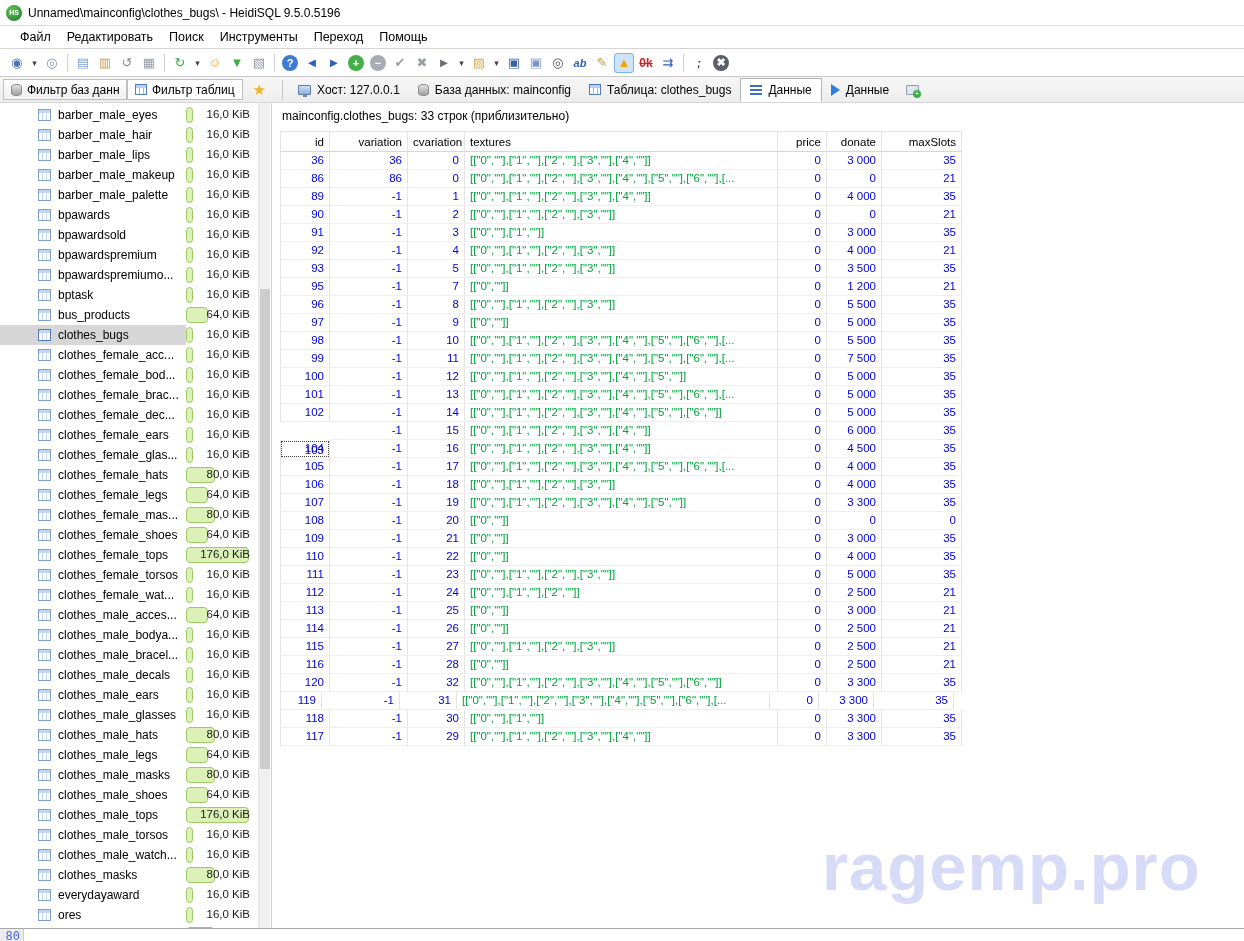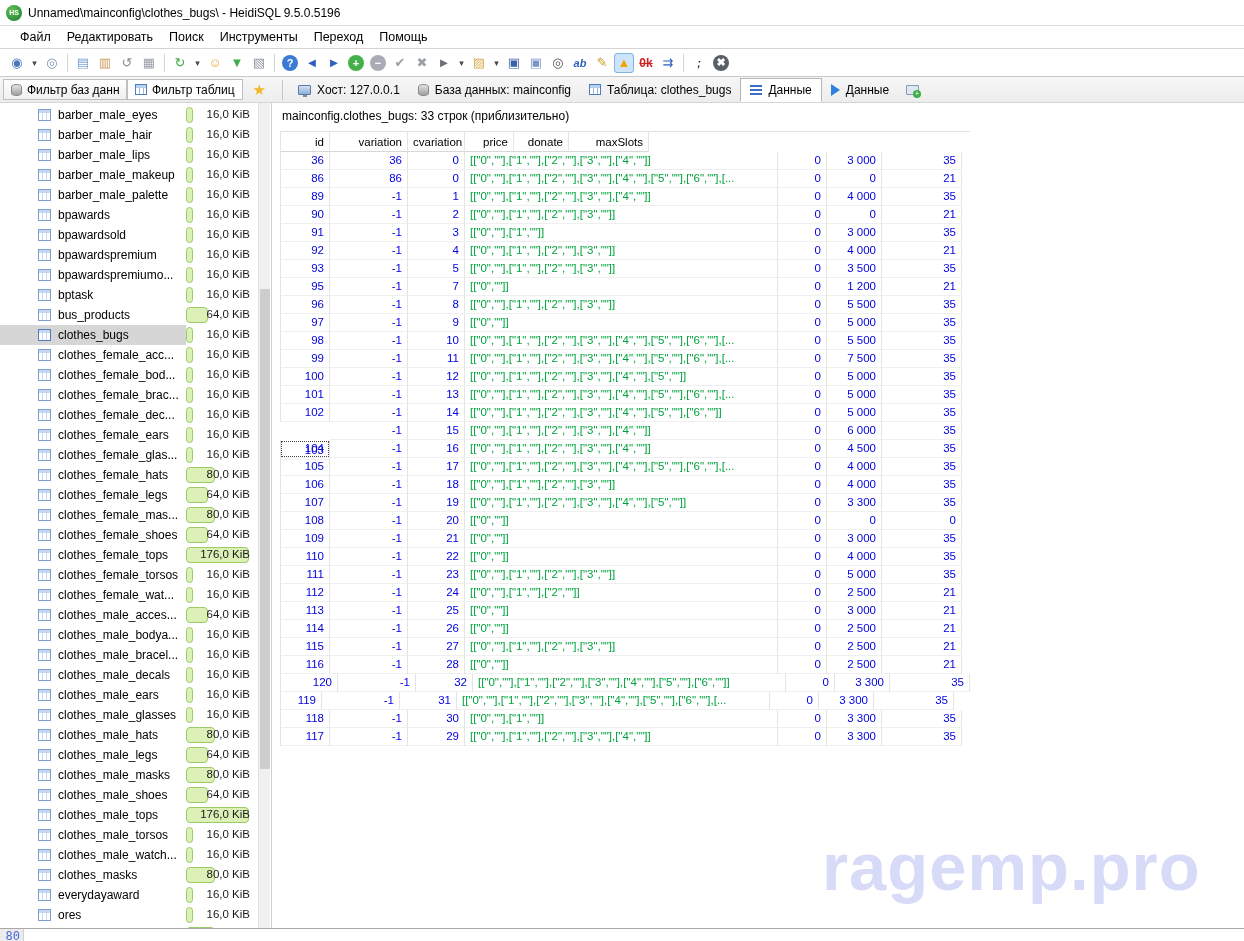--- a/index.html
+++ b/index.html
@@ -527,6 +527,7 @@
           <div class="gcell first num" style="width: 50px; color: rgb(0, 0, 0);">id</div>
           <div class="gcell num" style="width: 78px; color: rgb(0, 0, 0);">variation</div>
           <div class="gcell num" style="width: 57px; color: rgb(0, 0, 0);">cvariation</div>
+          <div class="gcell txt" style="width: 313px; color: rgb(0, 0, 0);">textures</div>
           <div class="gcell num" style="width: 49px; color: rgb(0, 0, 0);">price</div>
           <div class="gcell num" style="width: 55px; color: rgb(0, 0, 0);">donate</div>
           <div class="gcell num" style="width: 80px; color: rgb(0, 0, 0);">maxSlots</div>

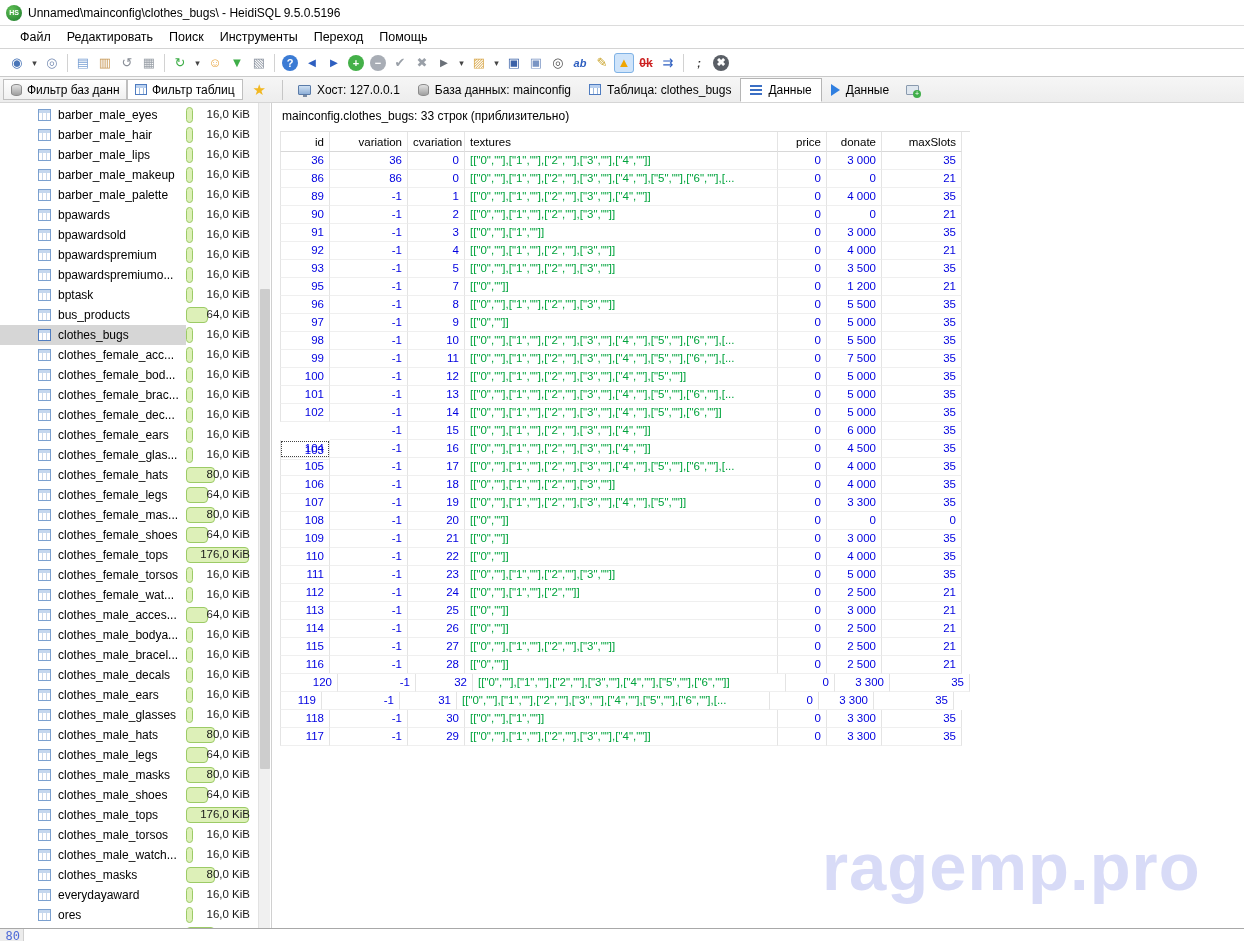--- a/index.html
+++ b/index.html
@@ -794,7 +794,7 @@
           <div class="gcell num" style="width: 80px;">21</div>
         </div>
         <div class="grow">
-          <div class="gcell first num" style="width: 58px;">120</div>
+          <div class="gcell first num" style="width: 50px;">120</div>
           <div class="gcell num" style="width: 78px;">-1</div>
           <div class="gcell num" style="width: 57px;">32</div>
           <div class="gcell txt" style="width: 313px;">[["0",""],["1",""],["2",""],["3",""],["4",""],["5",""],["6",""]]</div>

